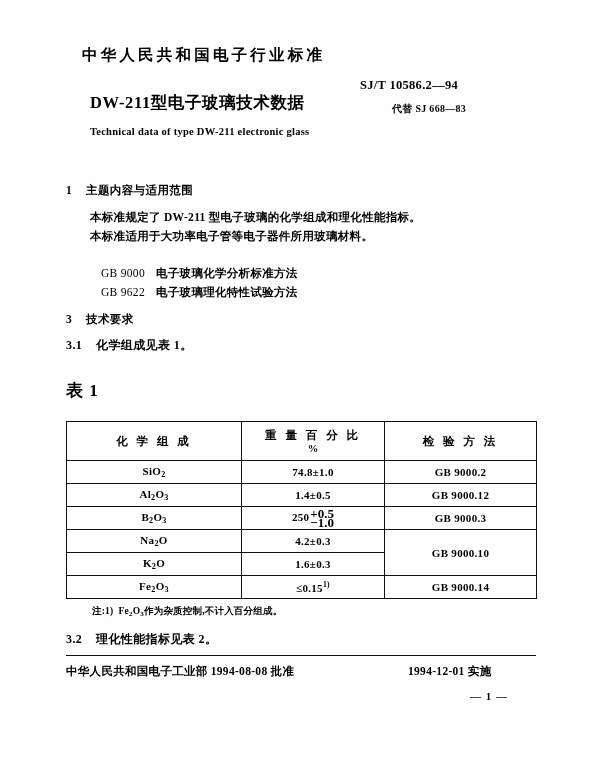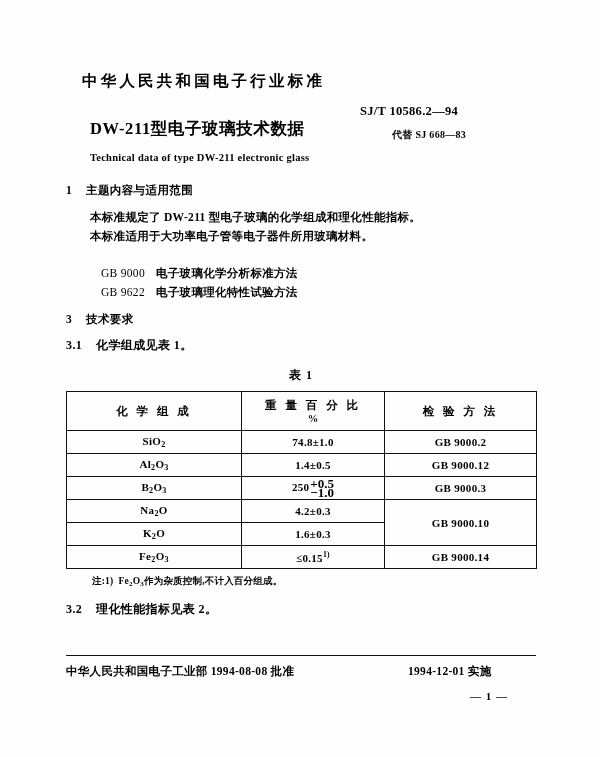--- a/index.html
+++ b/index.html
@@ -27,7 +27,7 @@
   
   .header-zone {
     position: absolute;
-    left: 0; top: 71px;
+    left: 0; top: 45px;
     width: 600px;
     height: 110px;
   }

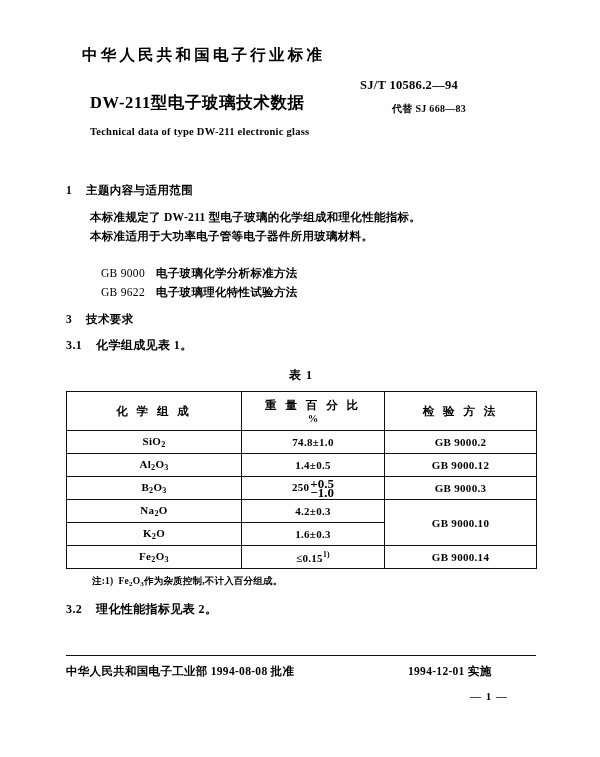--- a/index.html
+++ b/index.html
@@ -133,11 +133,10 @@
 
   
   .table-caption {
-    text-align: center;
-    font-size: 12px;
+    font-size: 17px;
     font-weight: bold;
     letter-spacing: 1px;
-    margin: 4px;
+    margin: 16px;
     padding: 0 0 3px 0;
     width: 470px;
     margin-left: 66px;

